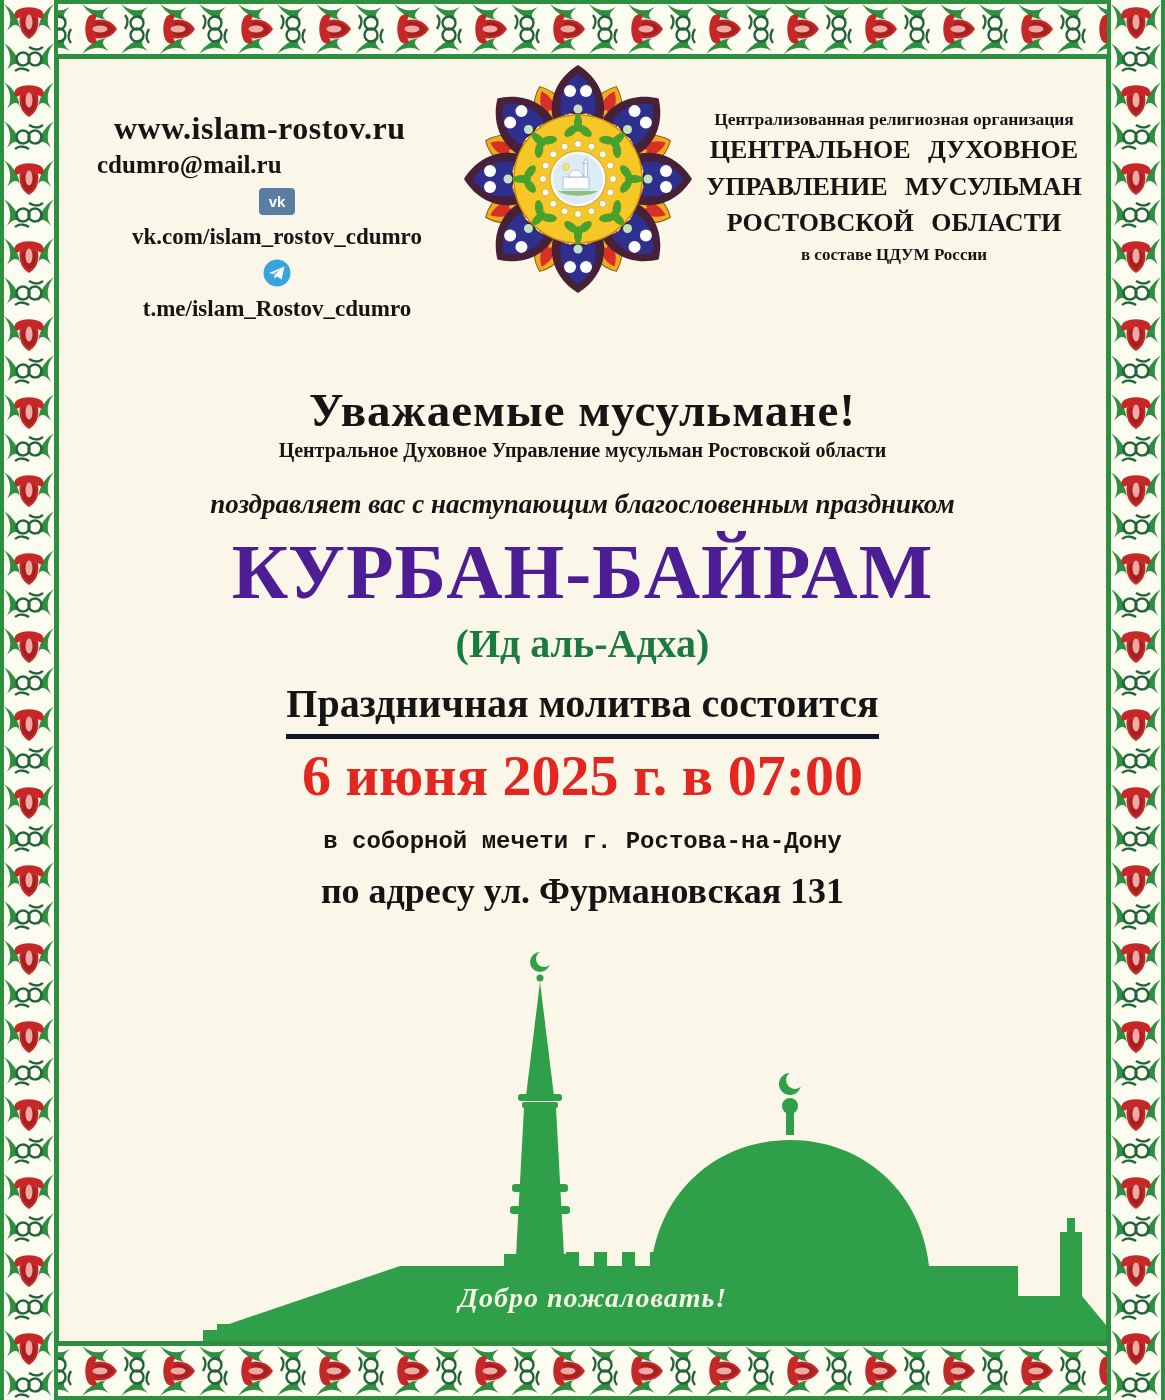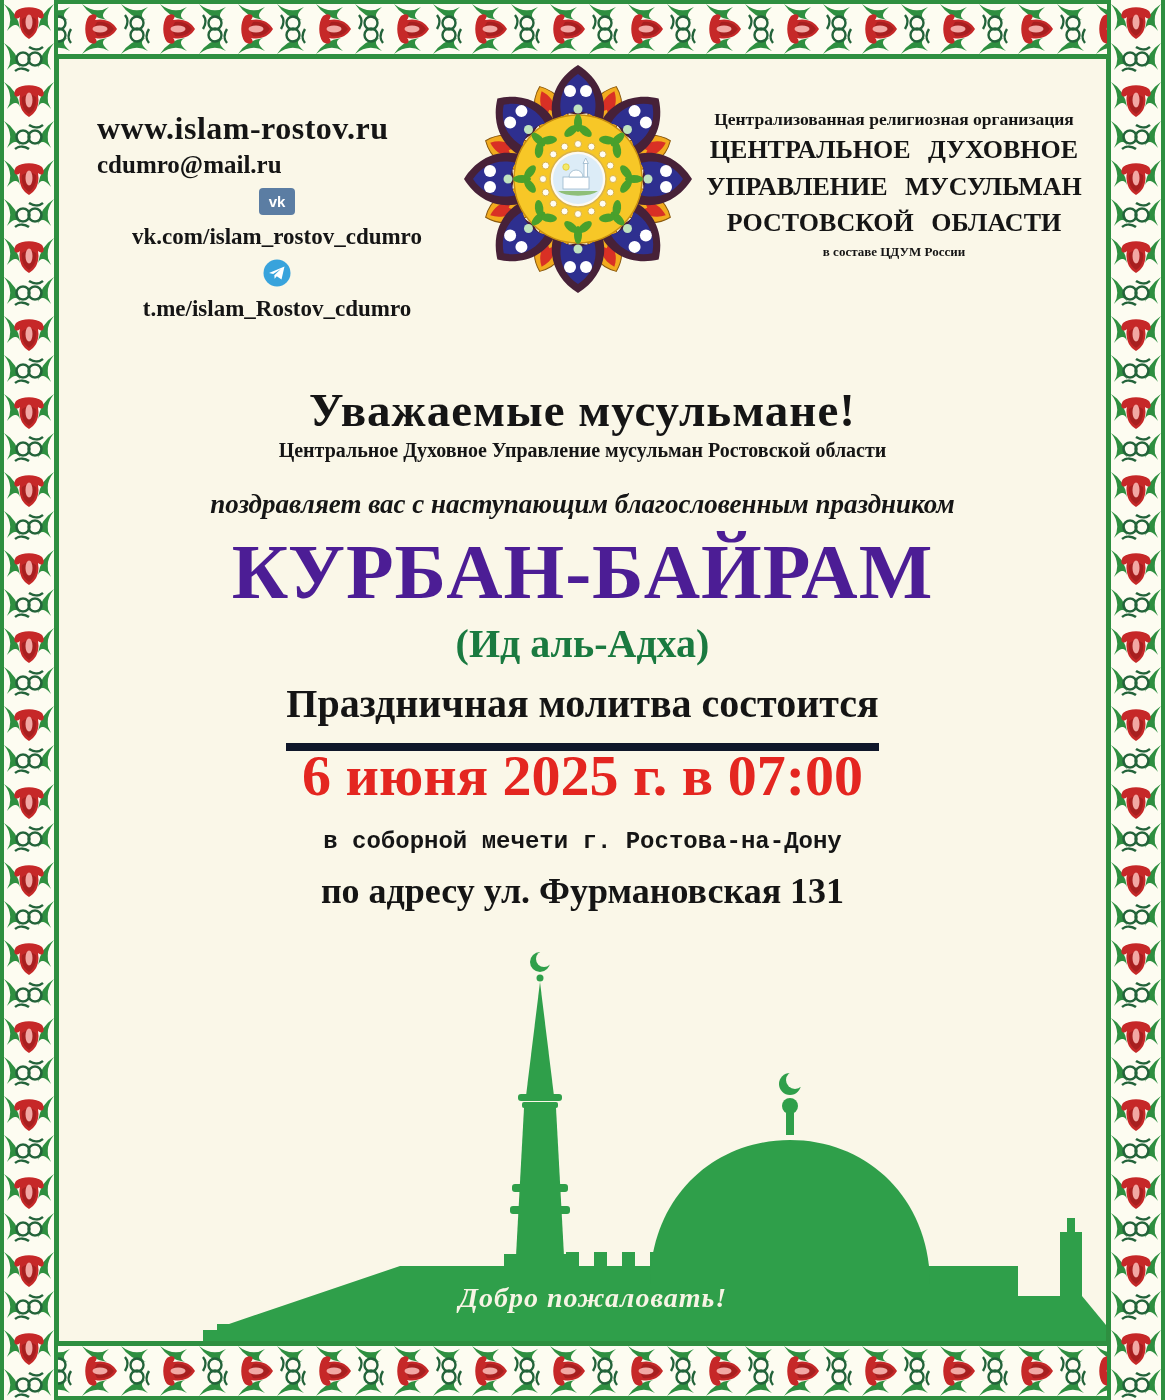--- a/index.html
+++ b/index.html
@@ -17,7 +17,7 @@
   .mosque-svg { position: absolute; left: 58px; top: 948px; z-index: 1; }
 
   .contacts { position: absolute; left: 97px; top: 110px; width: 360px; z-index: 3; }
-  .site  { font-size: 32px; font-weight: bold; letter-spacing: 0.5px; }
+  .site  { font-size: 32px; font-weight: bold; letter-spacing: 0.5px; margin-left: 17px; }
   .email { font-size: 25px; font-weight: bold; margin-top: 4px; }
   .social-row { display: flex; align-items: center; gap: 9px; margin-top: 9px;
                 font-size: 23px; font-weight: bold; flex-direction: column; }

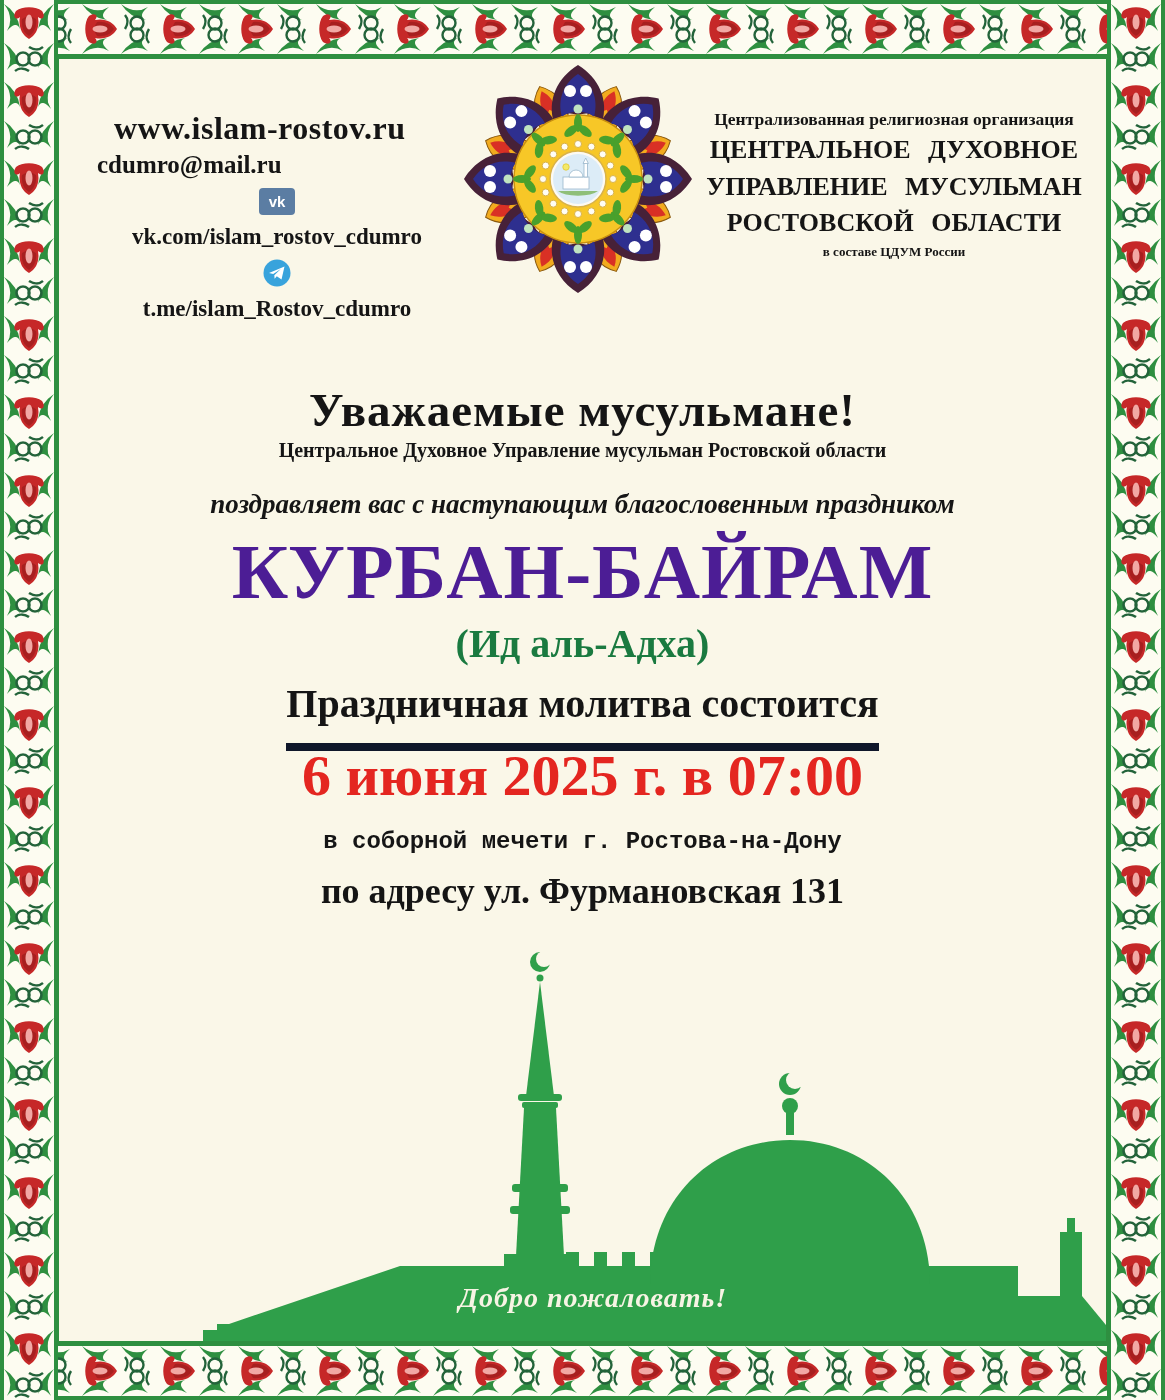--- a/index.html
+++ b/index.html
@@ -28,7 +28,7 @@
          text-align: center; font-weight: bold; z-index: 3; }
   .org-small { font-size: 17.5px; line-height: 1.35; }
   .org-big   { font-size: 26px; line-height: 1.42; word-spacing: 0.42em; }
-  .org-foot  { font-size: 13px; line-height: 1.5; }
+  .org-foot  { font-size: 17px; line-height: 1.5; }
 
   .content { position: absolute; left: 58px; top: 0; width: 1049px; height: 1300px;
              text-align: center; z-index: 2; }

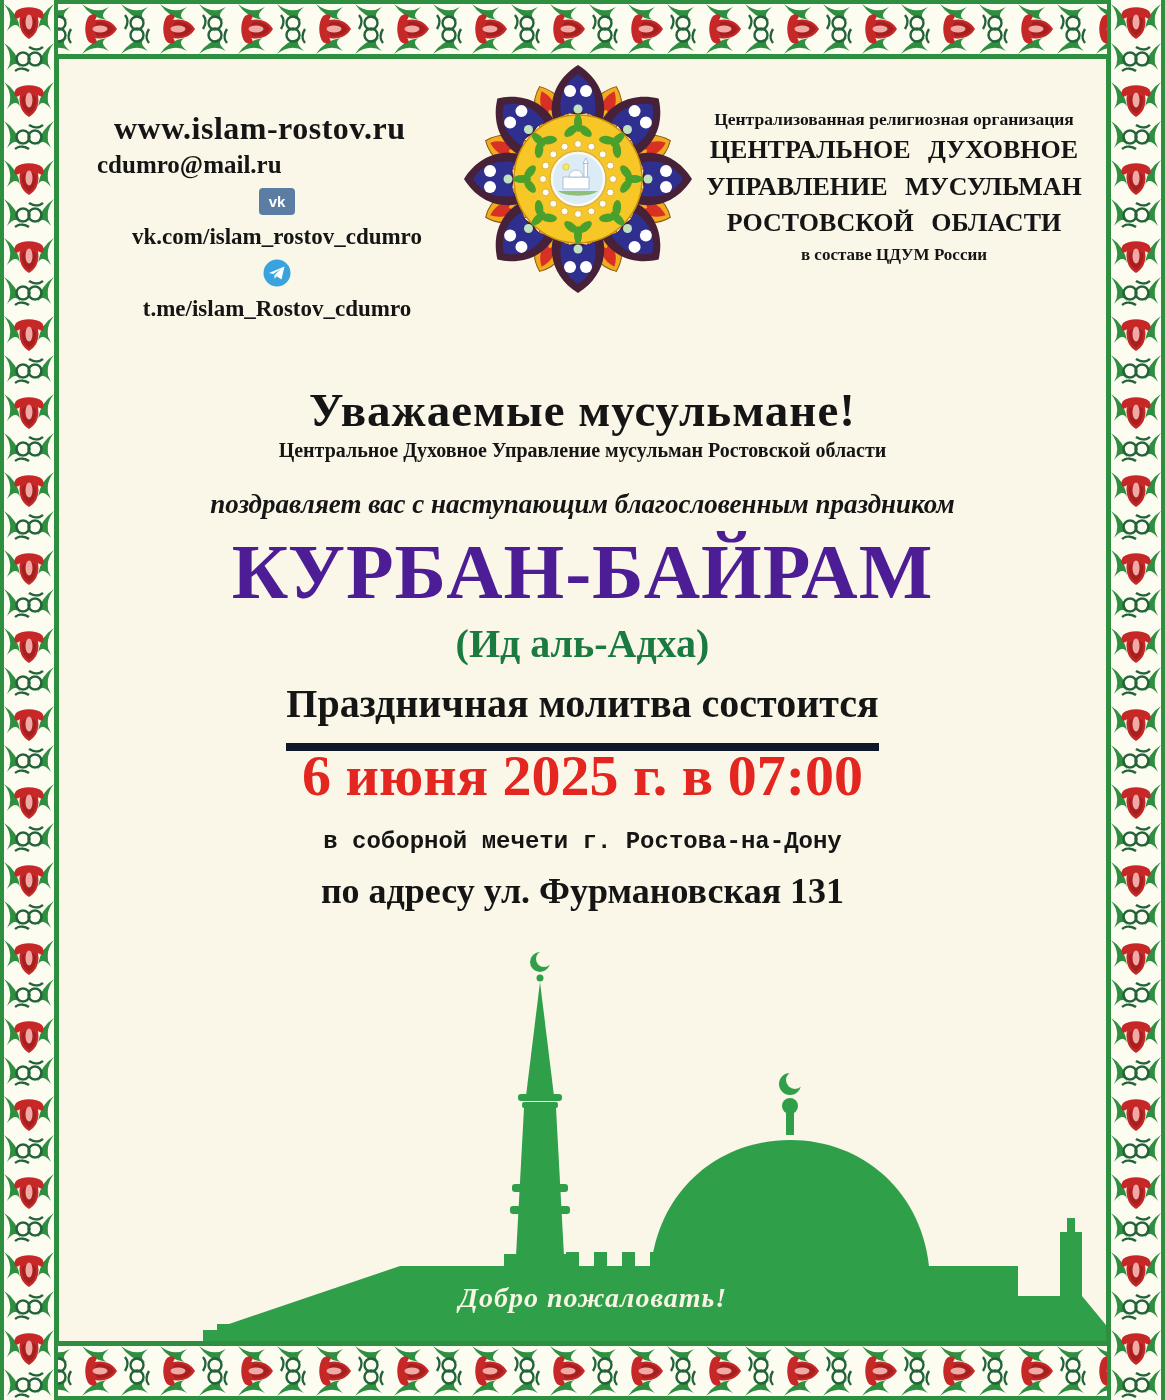--- a/index.html
+++ b/index.html
@@ -40,7 +40,7 @@
                    color: #4c1d95; letter-spacing: 1px; line-height: 1.15; }
   .holiday-sub { top: 620px; font-size: 40px; font-weight: bold; color: #1a7a40; }
   .announce { top: 680px; font-size: 40px; font-weight: bold; }
-  .announce span { display: inline-block; border-bottom: 8px solid #0f172a; padding-bottom: 16px; }
+  .announce span { display: inline-block; border-bottom: 5px solid #0f172a; padding-bottom: 7px; }
   .datetime { top: 742px; font-size: 58px; font-weight: bold; color: #e42620; }
   .loc1 { top: 828px; font-size: 24px; font-weight: bold; font-family: Liberation Mono, monospace; }
   .loc2 { top: 870px; font-size: 36px; font-weight: bold; }

